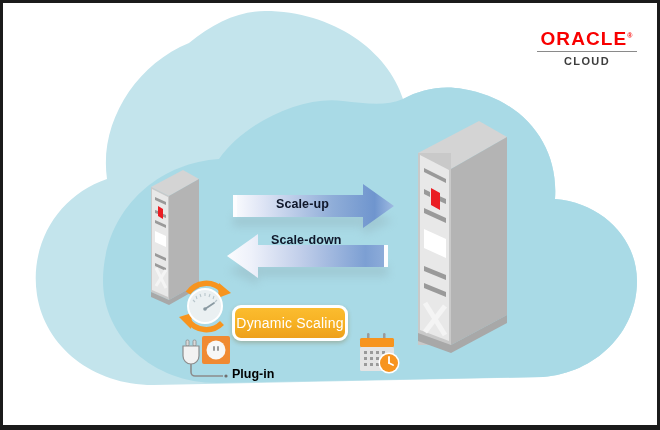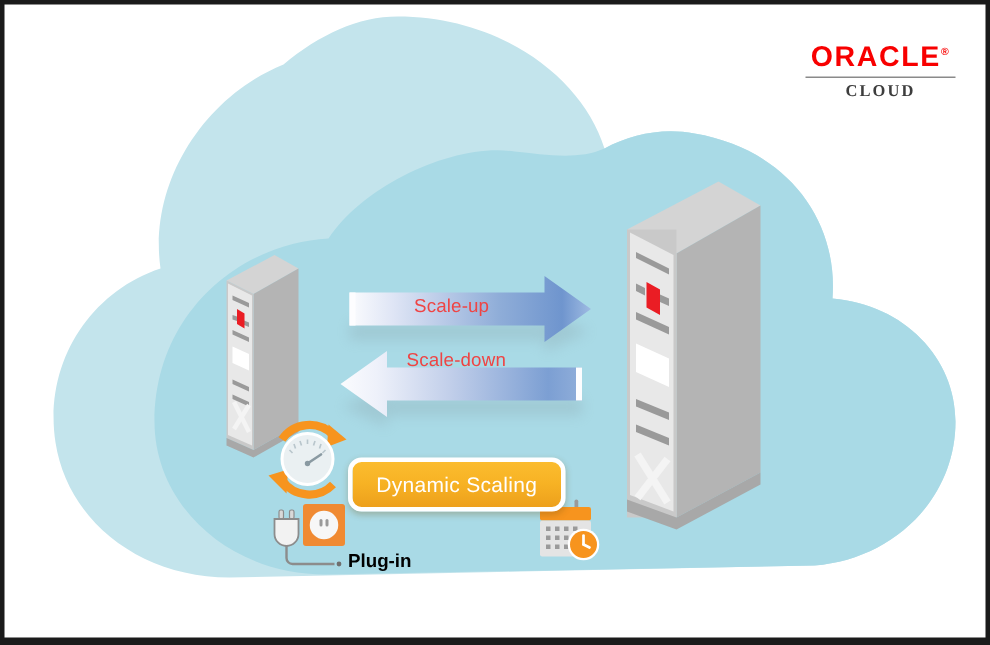--- a/index.html
+++ b/index.html
@@ -64,7 +64,7 @@
     margin: 3px 2px 0 2px;
   }
   .logo-sub {
-    font-family: Liberation Serif, serif;
+    font-family: Liberation Sans, sans-serif;
     font-weight: bold;
     font-size: 11px;
     letter-spacing: 1.4px;

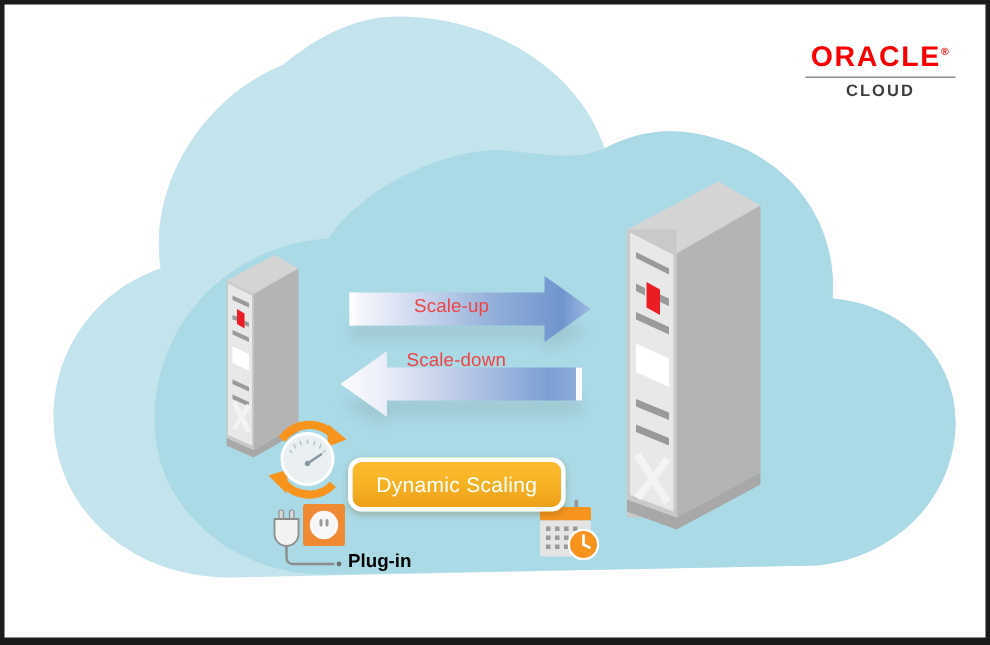--- a/index.html
+++ b/index.html
@@ -76,9 +76,9 @@
   .arrow-label {
     position: absolute;
     font-family: "Liberation Sans", sans-serif;
-    font-weight: normal;
+    font-weight: bold;
     font-size: 12.5px;
-    color: #ef4444;
+    color: #0f172a;
     white-space: nowrap;
     letter-spacing: 0.1px;
   }

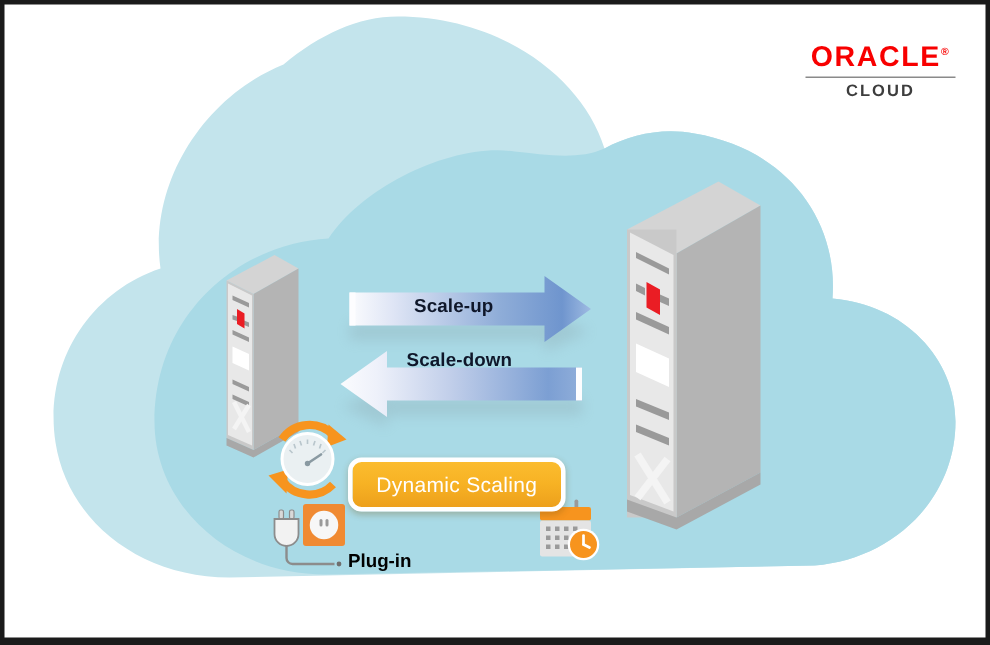--- a/index.html
+++ b/index.html
@@ -90,7 +90,7 @@
     position: absolute;
     left: 229px;
     top: 302px;
-    width: 145px;
+    width: 116px;
     height: 36px;
     border-radius: 9px;
     background: linear-gradient(180deg, #fbbc2f 0%, #f7b224 48%, #eda01c 100%);

